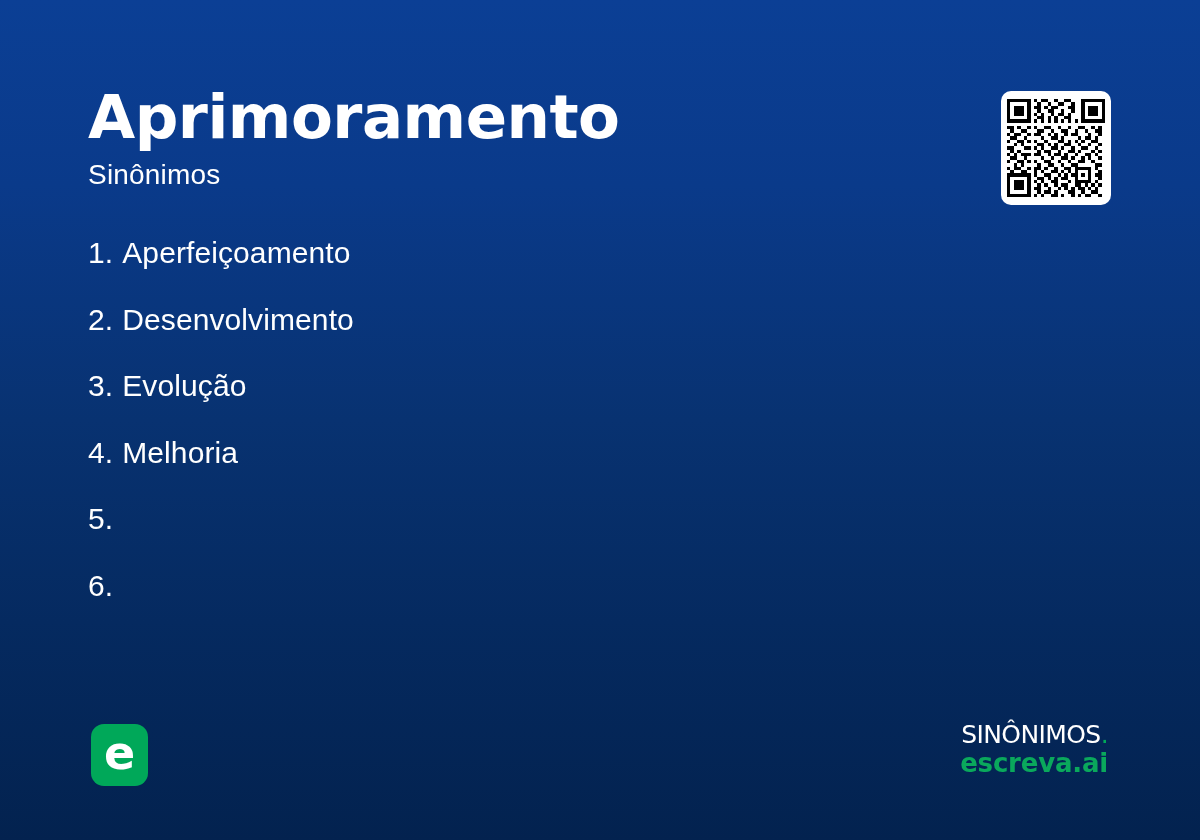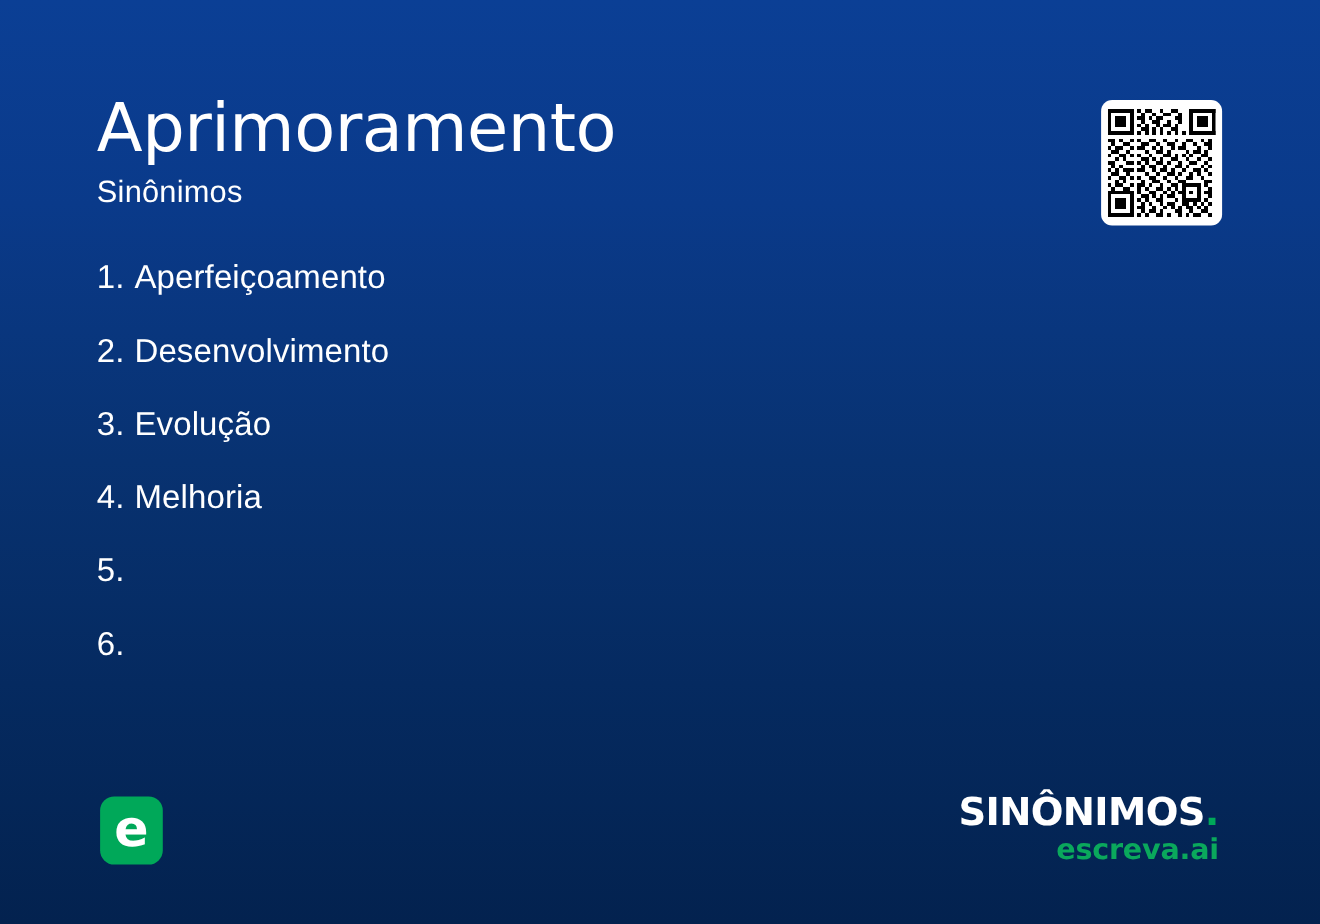--- a/index.html
+++ b/index.html
@@ -39,7 +39,7 @@
   .title {
     font-family: "DejaVu Sans", sans-serif;
     font-size: 61px;
-    font-weight: 400;
+    font-weight: 700;
     line-height: 1.0;
     letter-spacing: -0.5px;
     color: #ffffff;

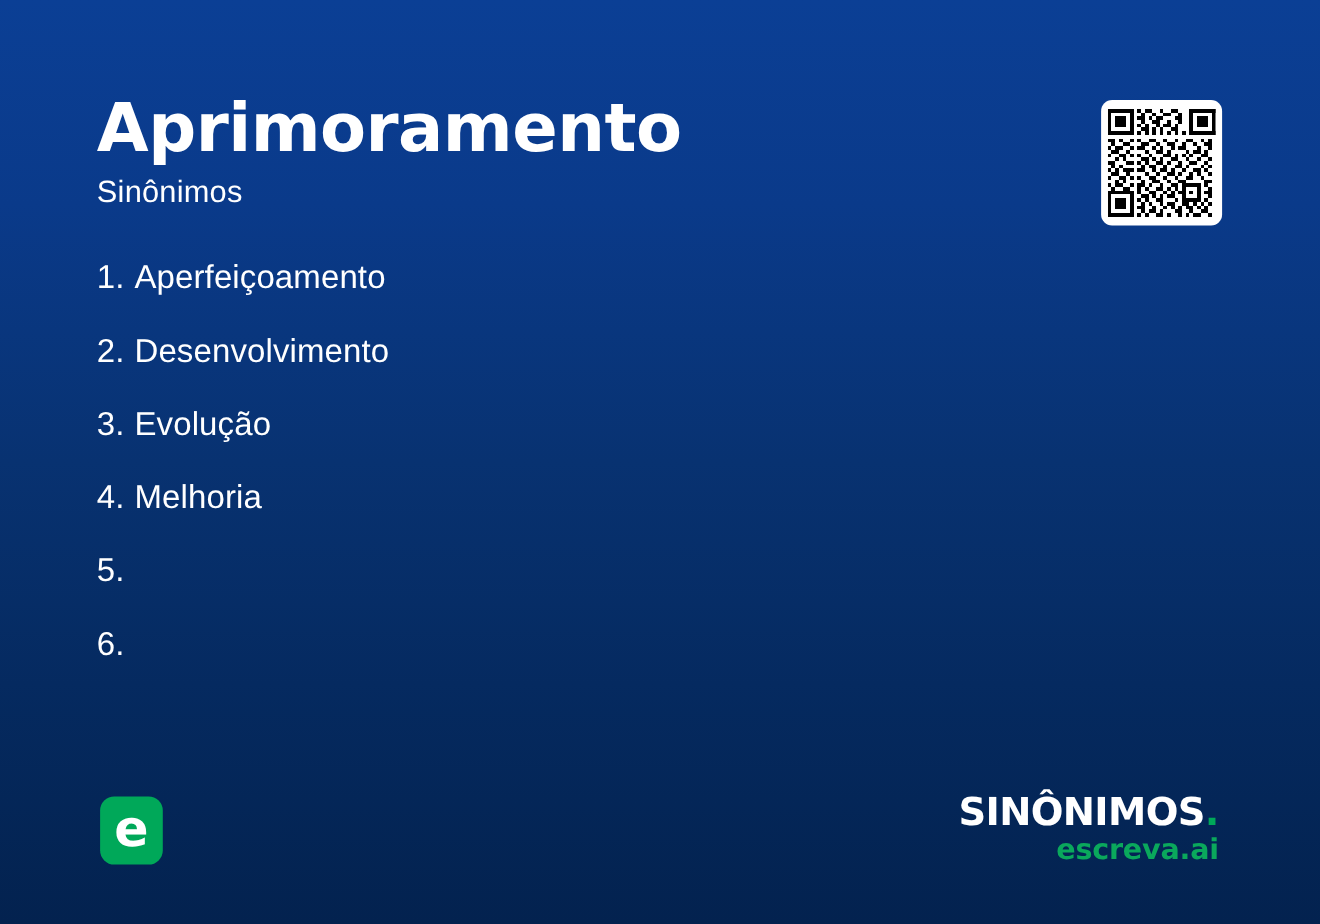--- a/index.html
+++ b/index.html
@@ -134,8 +134,8 @@
 
   .brand-name {
     font-family: "DejaVu Sans", sans-serif;
-    font-size: 35px;
-    font-weight: 700;
+    font-size: 25px;
+    font-weight: 400;
     line-height: 1.0;
     letter-spacing: -0.6px;
     color: #ffffff;

